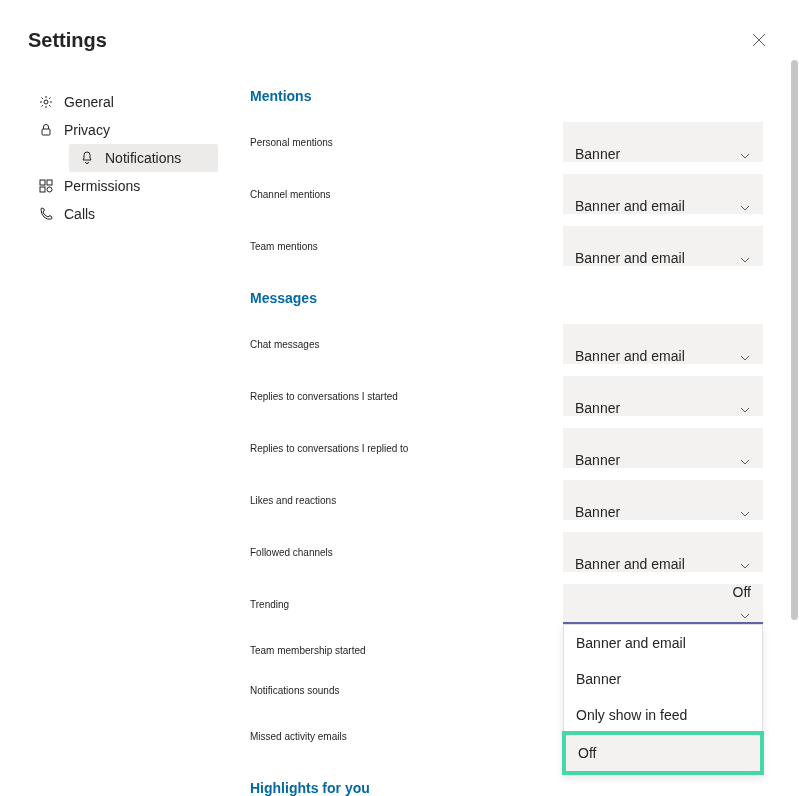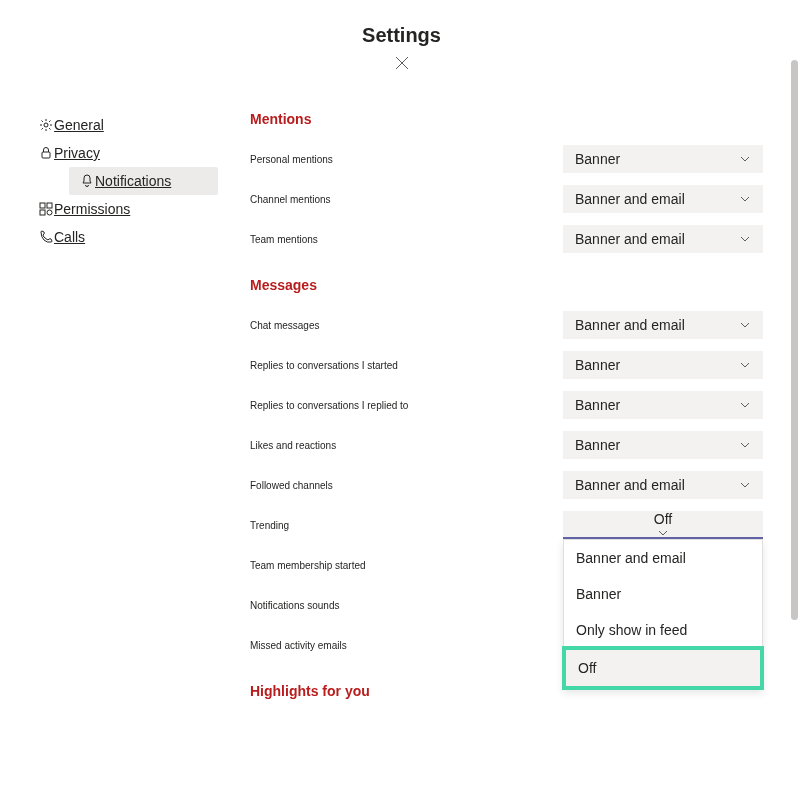--- a/index.html
+++ b/index.html
@@ -29,7 +29,6 @@
       justify-content: space-between;
       align-items: center;
       margin-bottom: 32px;
-      flex-direction: column;
     }
     
     .title {

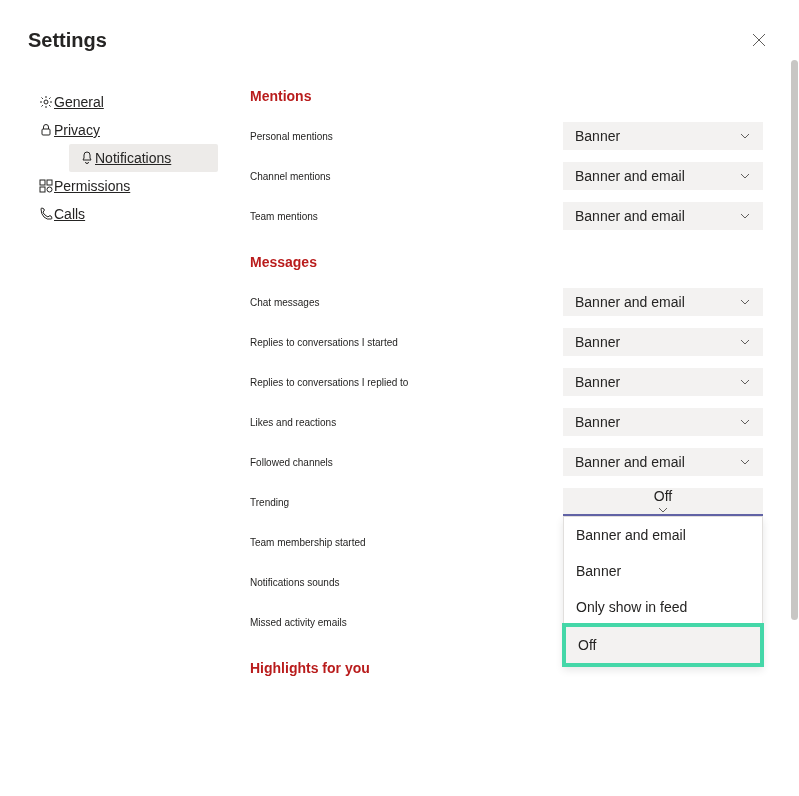--- a/index.html
+++ b/index.html
@@ -64,13 +64,12 @@
     .sidebar-item {
       display: flex;
       align-items: center;
-      gap: 0;
+      gap: 10px;
       padding: 6px 10px;
       cursor: pointer;
       font-size: 14px;
       color: #252423;
       border-radius: 2px;
-      text-decoration: underline;
     }
     
     .sidebar-item.active {

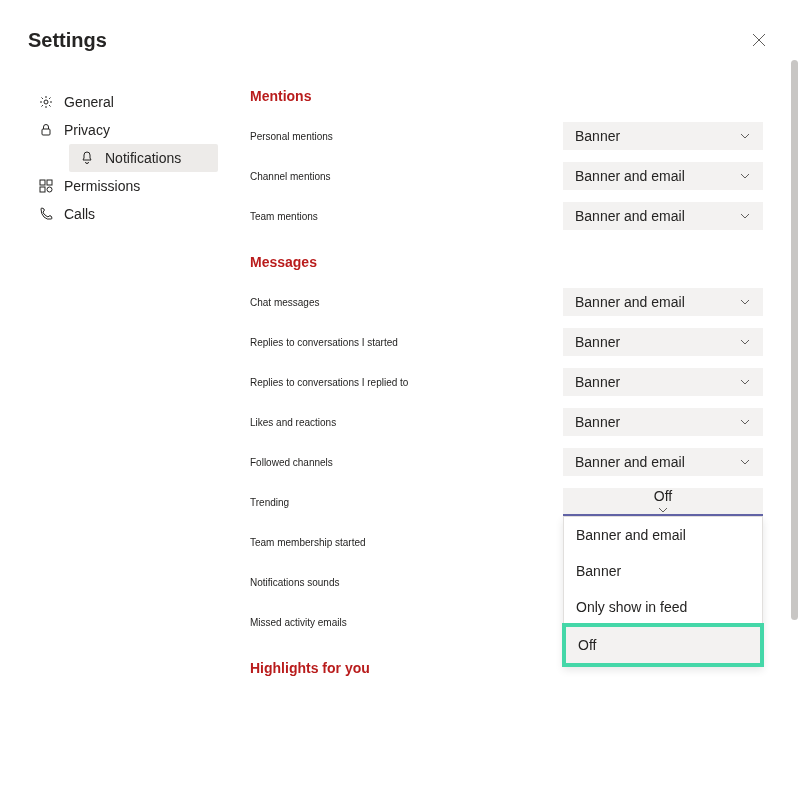--- a/index.html
+++ b/index.html
@@ -96,7 +96,7 @@
     .section-title {
       font-size: 14px;
       font-weight: 700;
-      color: #b91c1c;
+      color: #0369a1;
       margin-bottom: 18px;
       margin-top: 24px;
     }

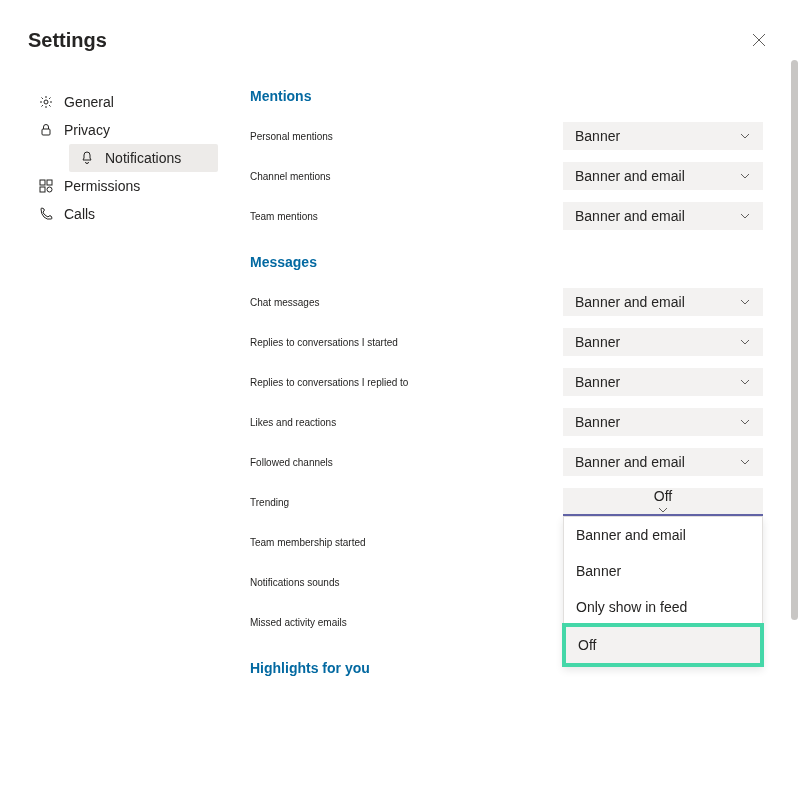--- a/index.html
+++ b/index.html
@@ -120,11 +120,11 @@
     
     .dropdown {
       width: 200px;
-      height: 28px;
+      height: 40px;
       background: #f3f2f1;
       border: none;
       display: flex;
-      align-items: center;
+      align-items: flex-end;
       justify-content: space-between;
       padding: 0 12px;
       cursor: pointer;

